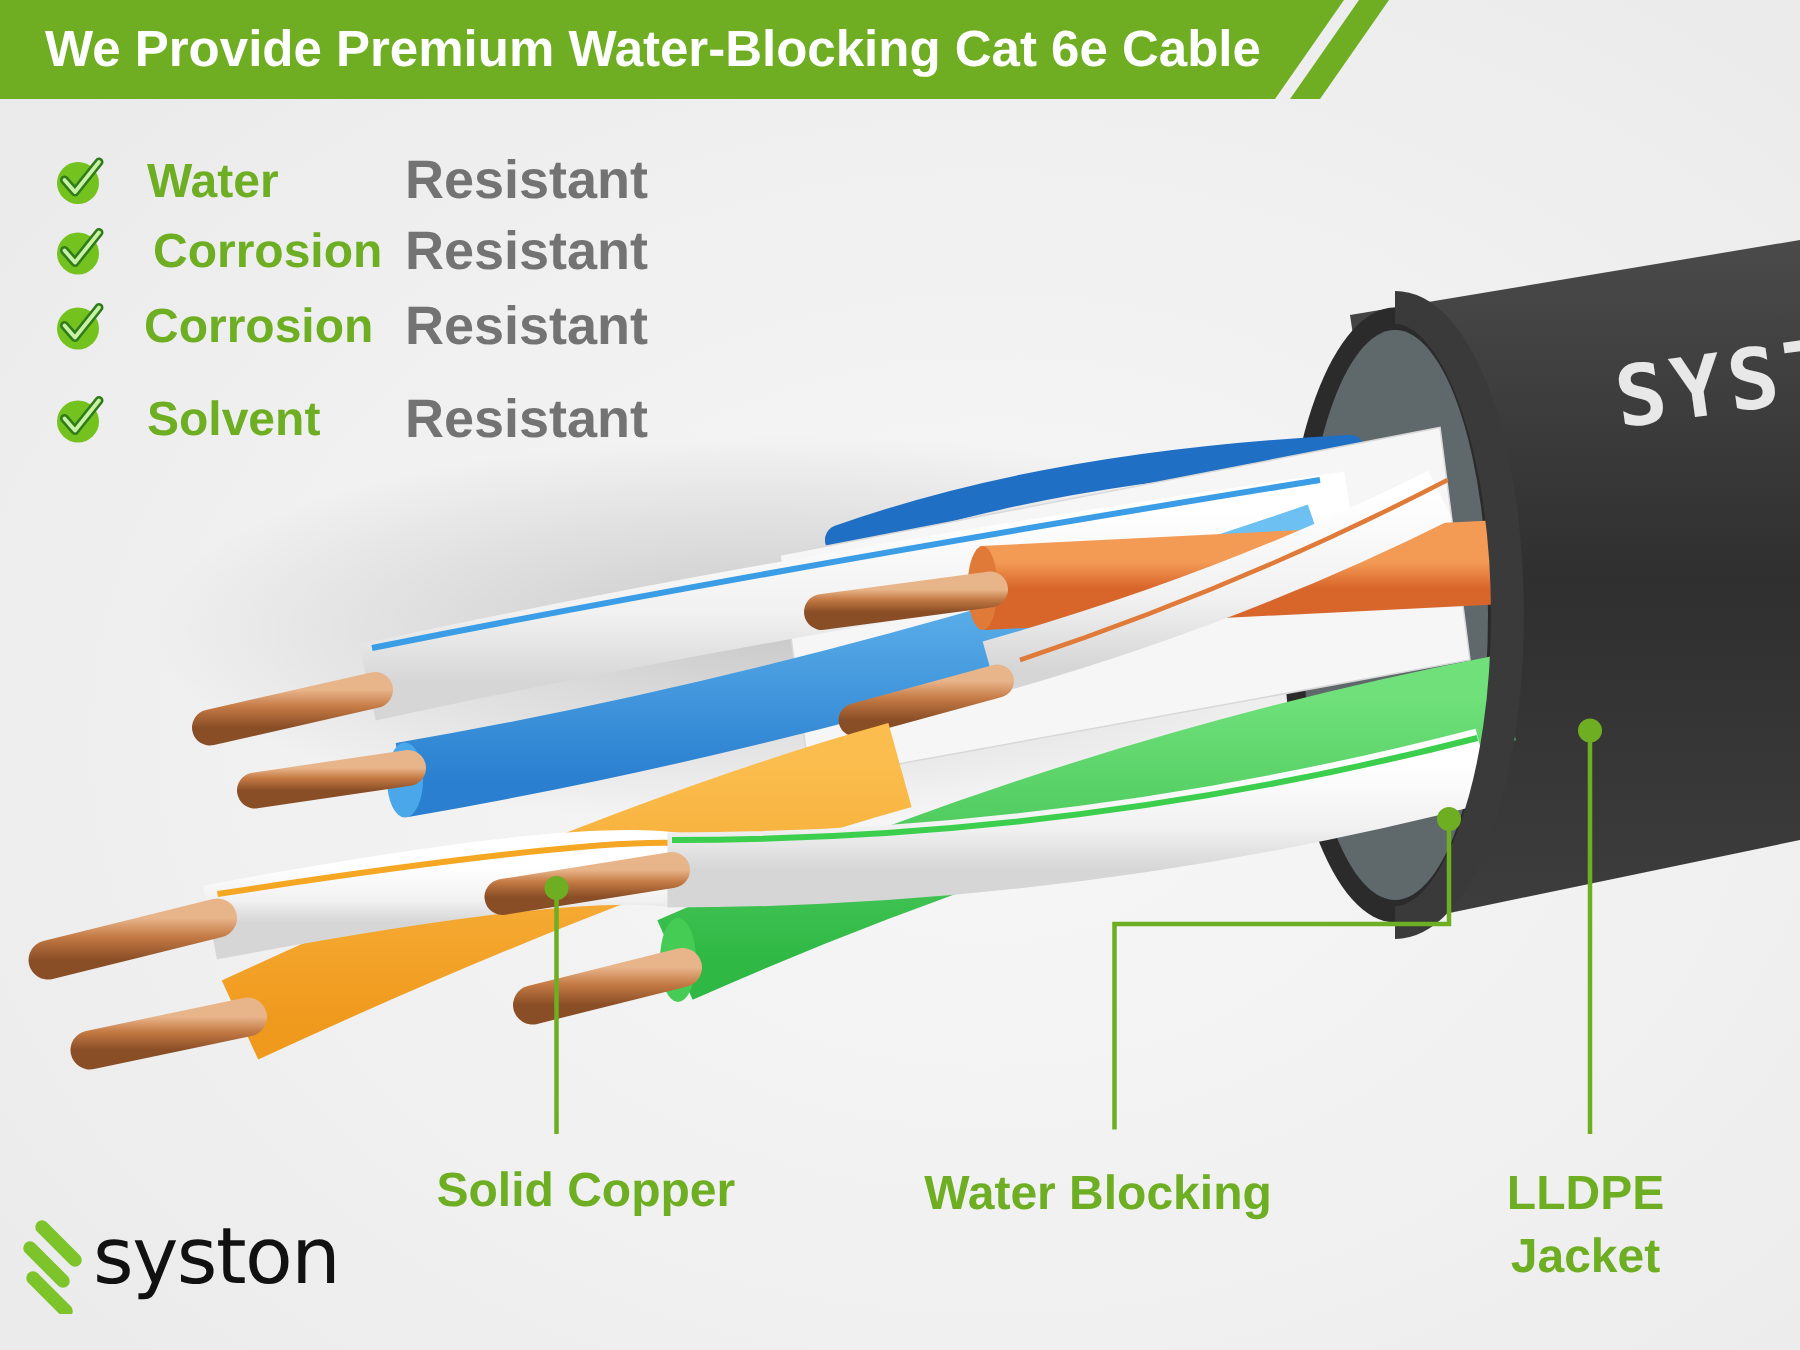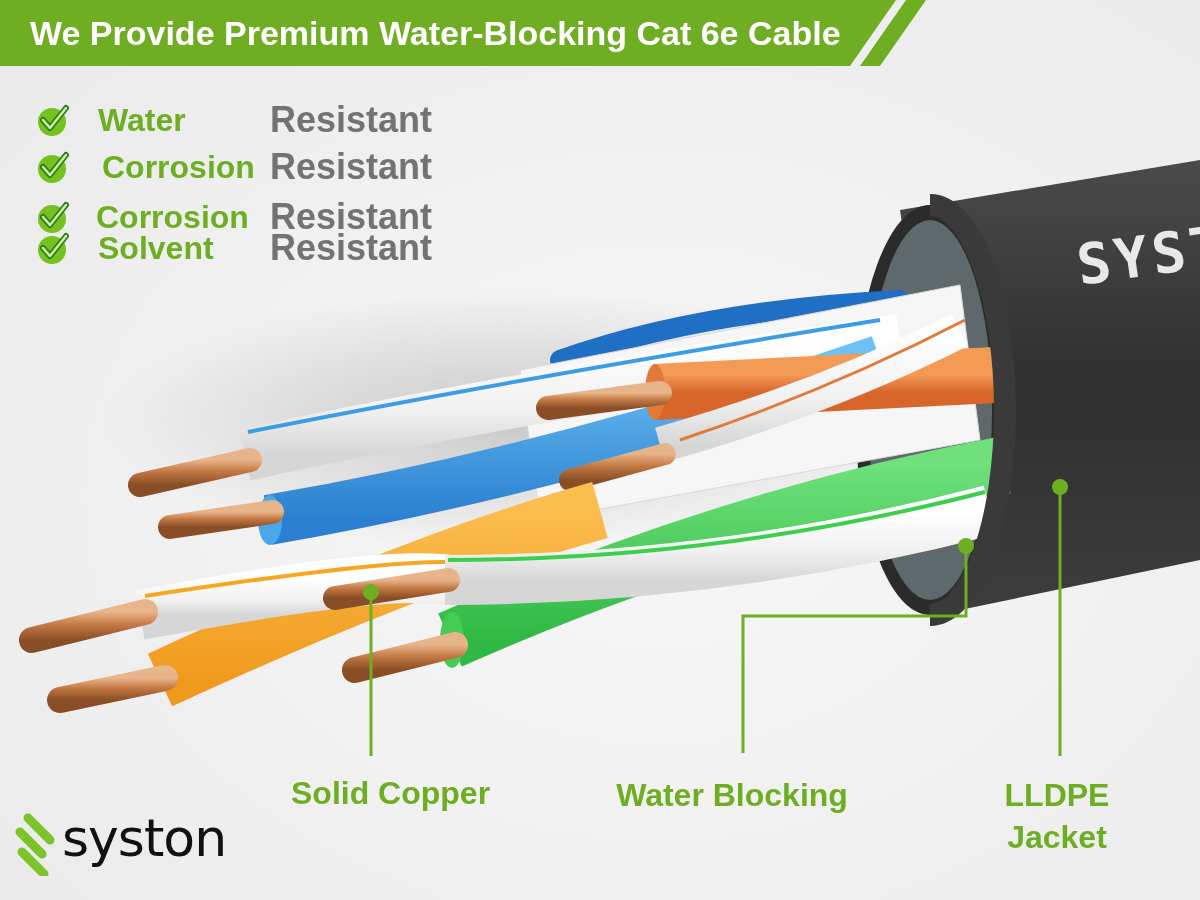--- a/index.html
+++ b/index.html
@@ -161,7 +161,7 @@
     <span class="feat-a" style="left:60px">Corrosion</span>
     <span class="feat-b">Resistant</span>
   </div>
-  <div class="check-row" style="top:128px">
+  <div class="check-row" style="top:159px">
     <svg class="check-icon" viewBox="0 0 34 34">
       <circle cx="16" cy="18" r="14" fill="#74c21e"></circle>
         <path d="M7 16 L14 24 L30 4" stroke="#2f7d1a" stroke-width="6" fill="none" stroke-linecap="round" stroke-linejoin="round"></path>

